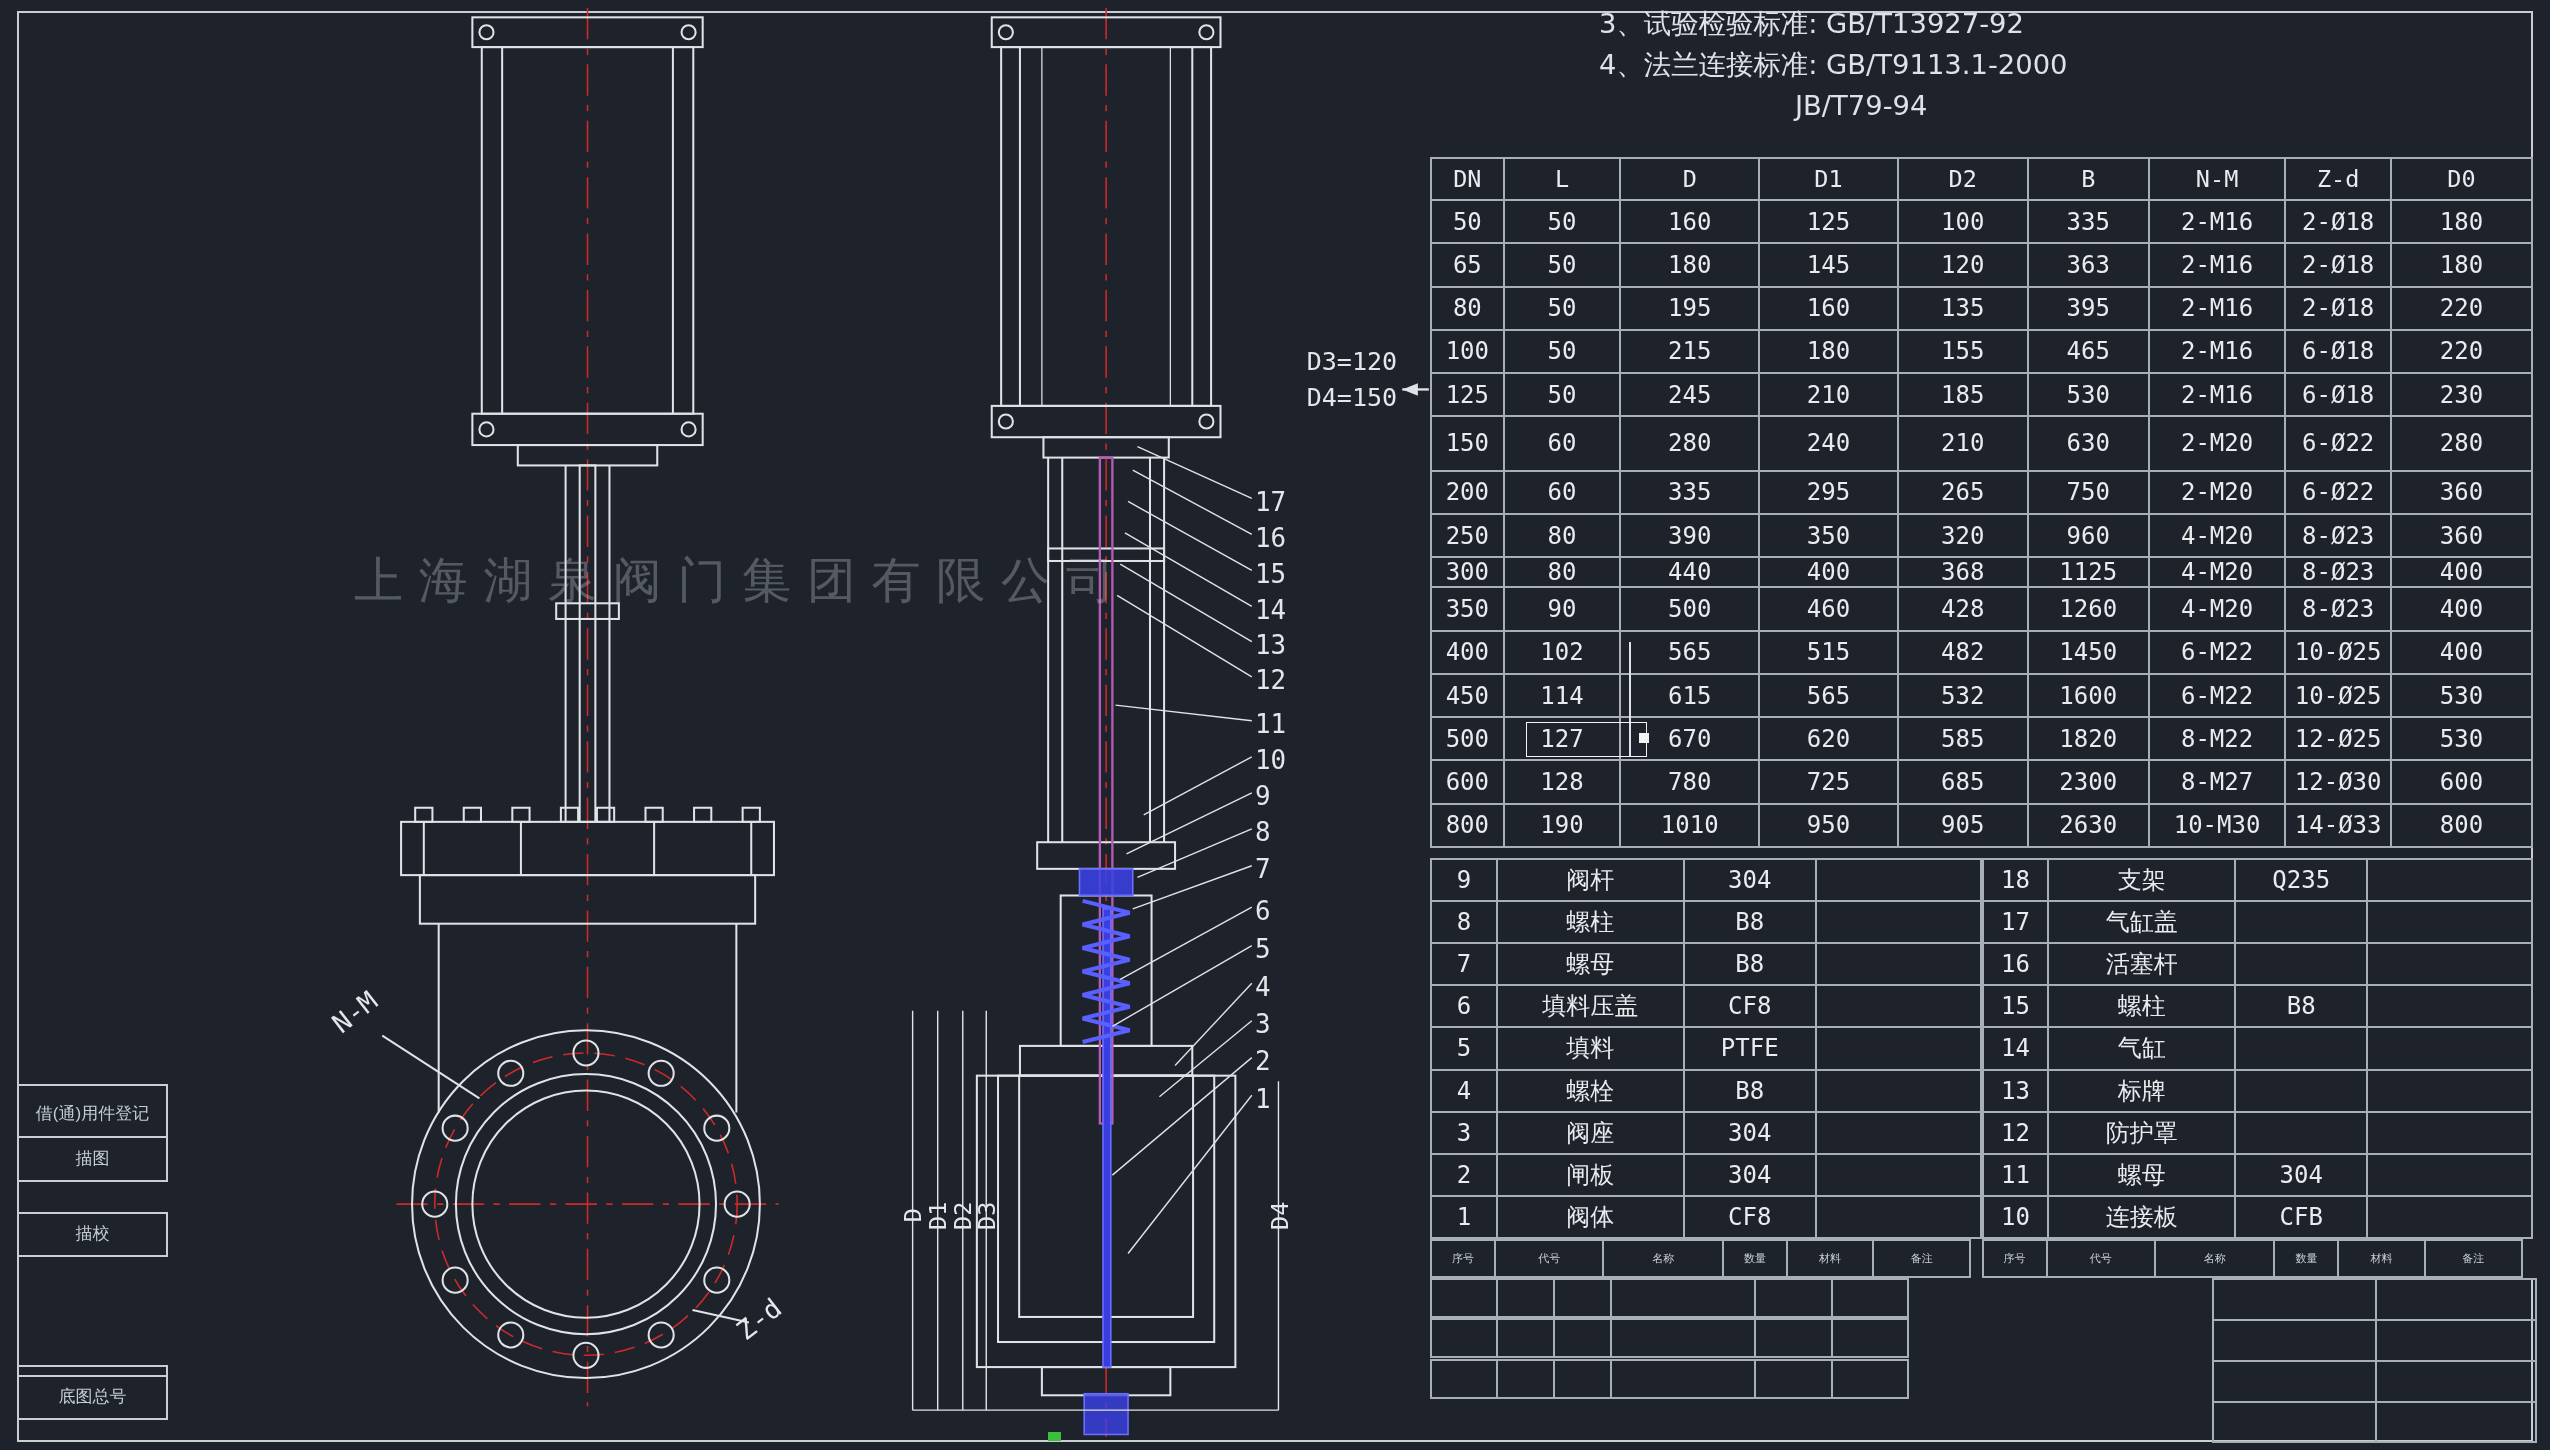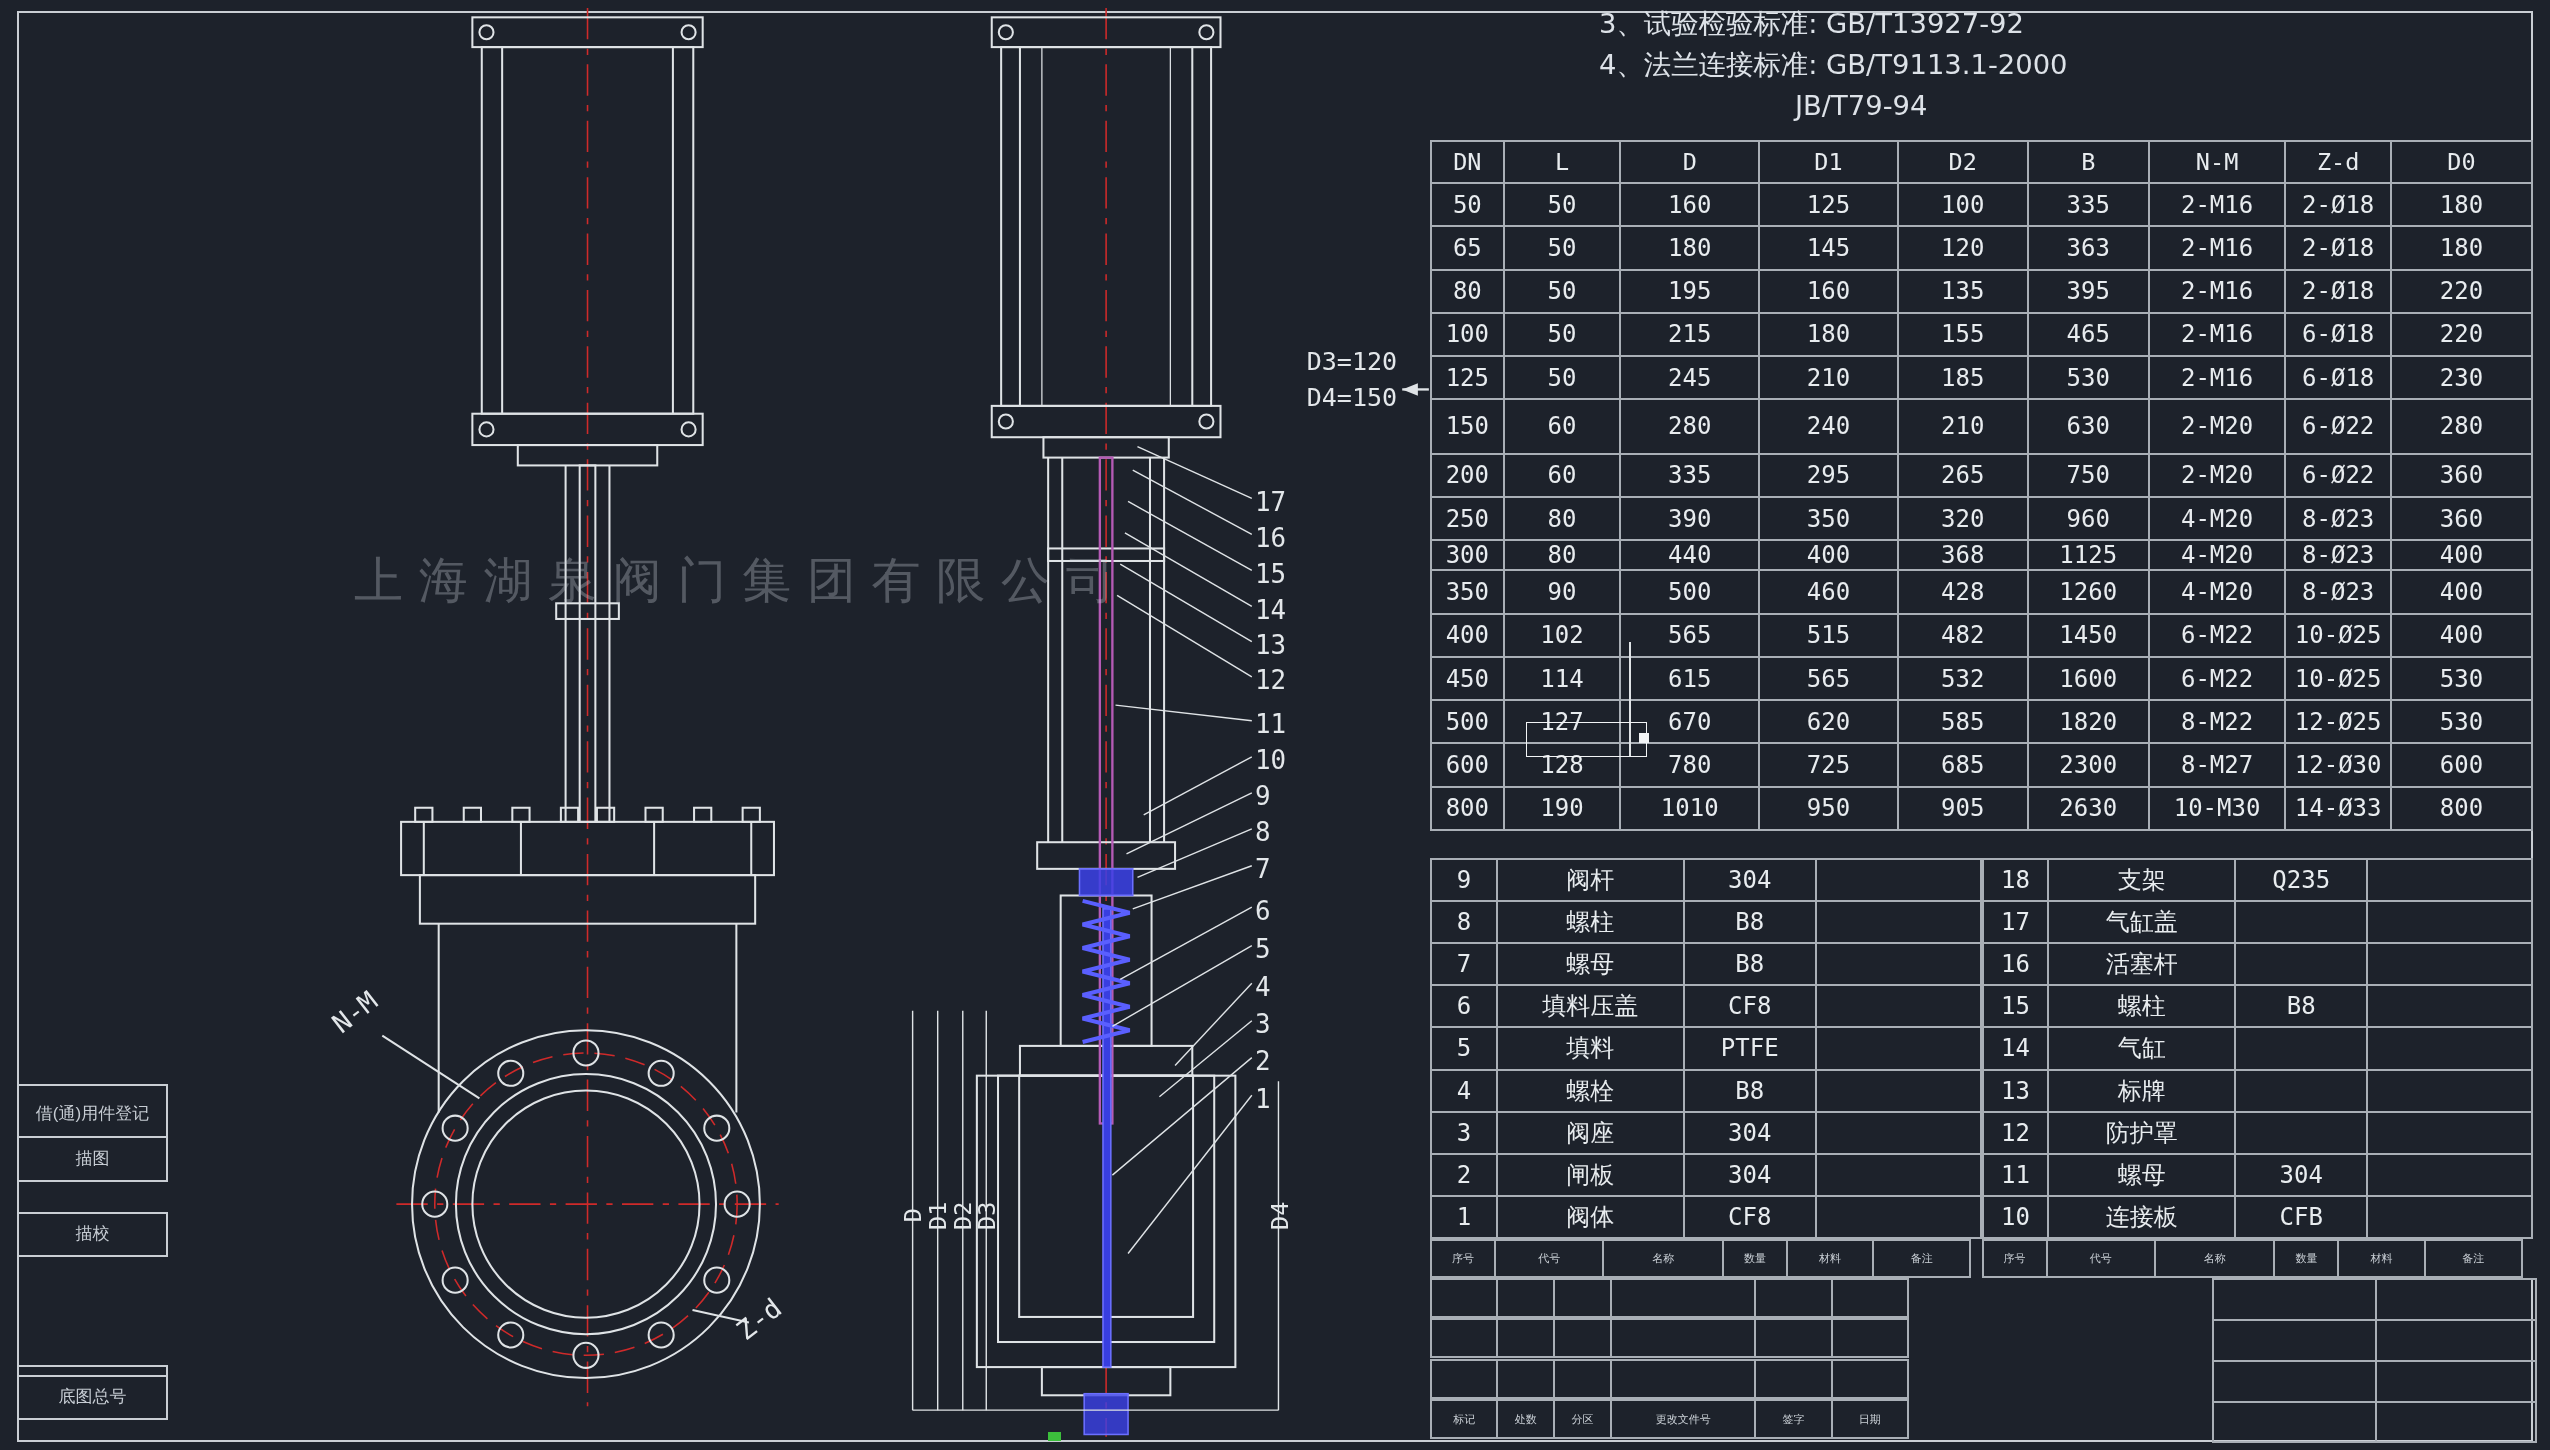--- a/index.html
+++ b/index.html
@@ -234,7 +234,7 @@
     <div class="ind">JB/T79-94</div>
   </div>
 
-  <div class="tbl-wrap" style="left:1430px;top:140px;width:1103px;height:691px;">
+  <div class="tbl-wrap" style="left:1430px;top:157px;width:1103px;height:691px;">
     <table class="cad">
       <colgroup>
         <col style="width:6.6%">

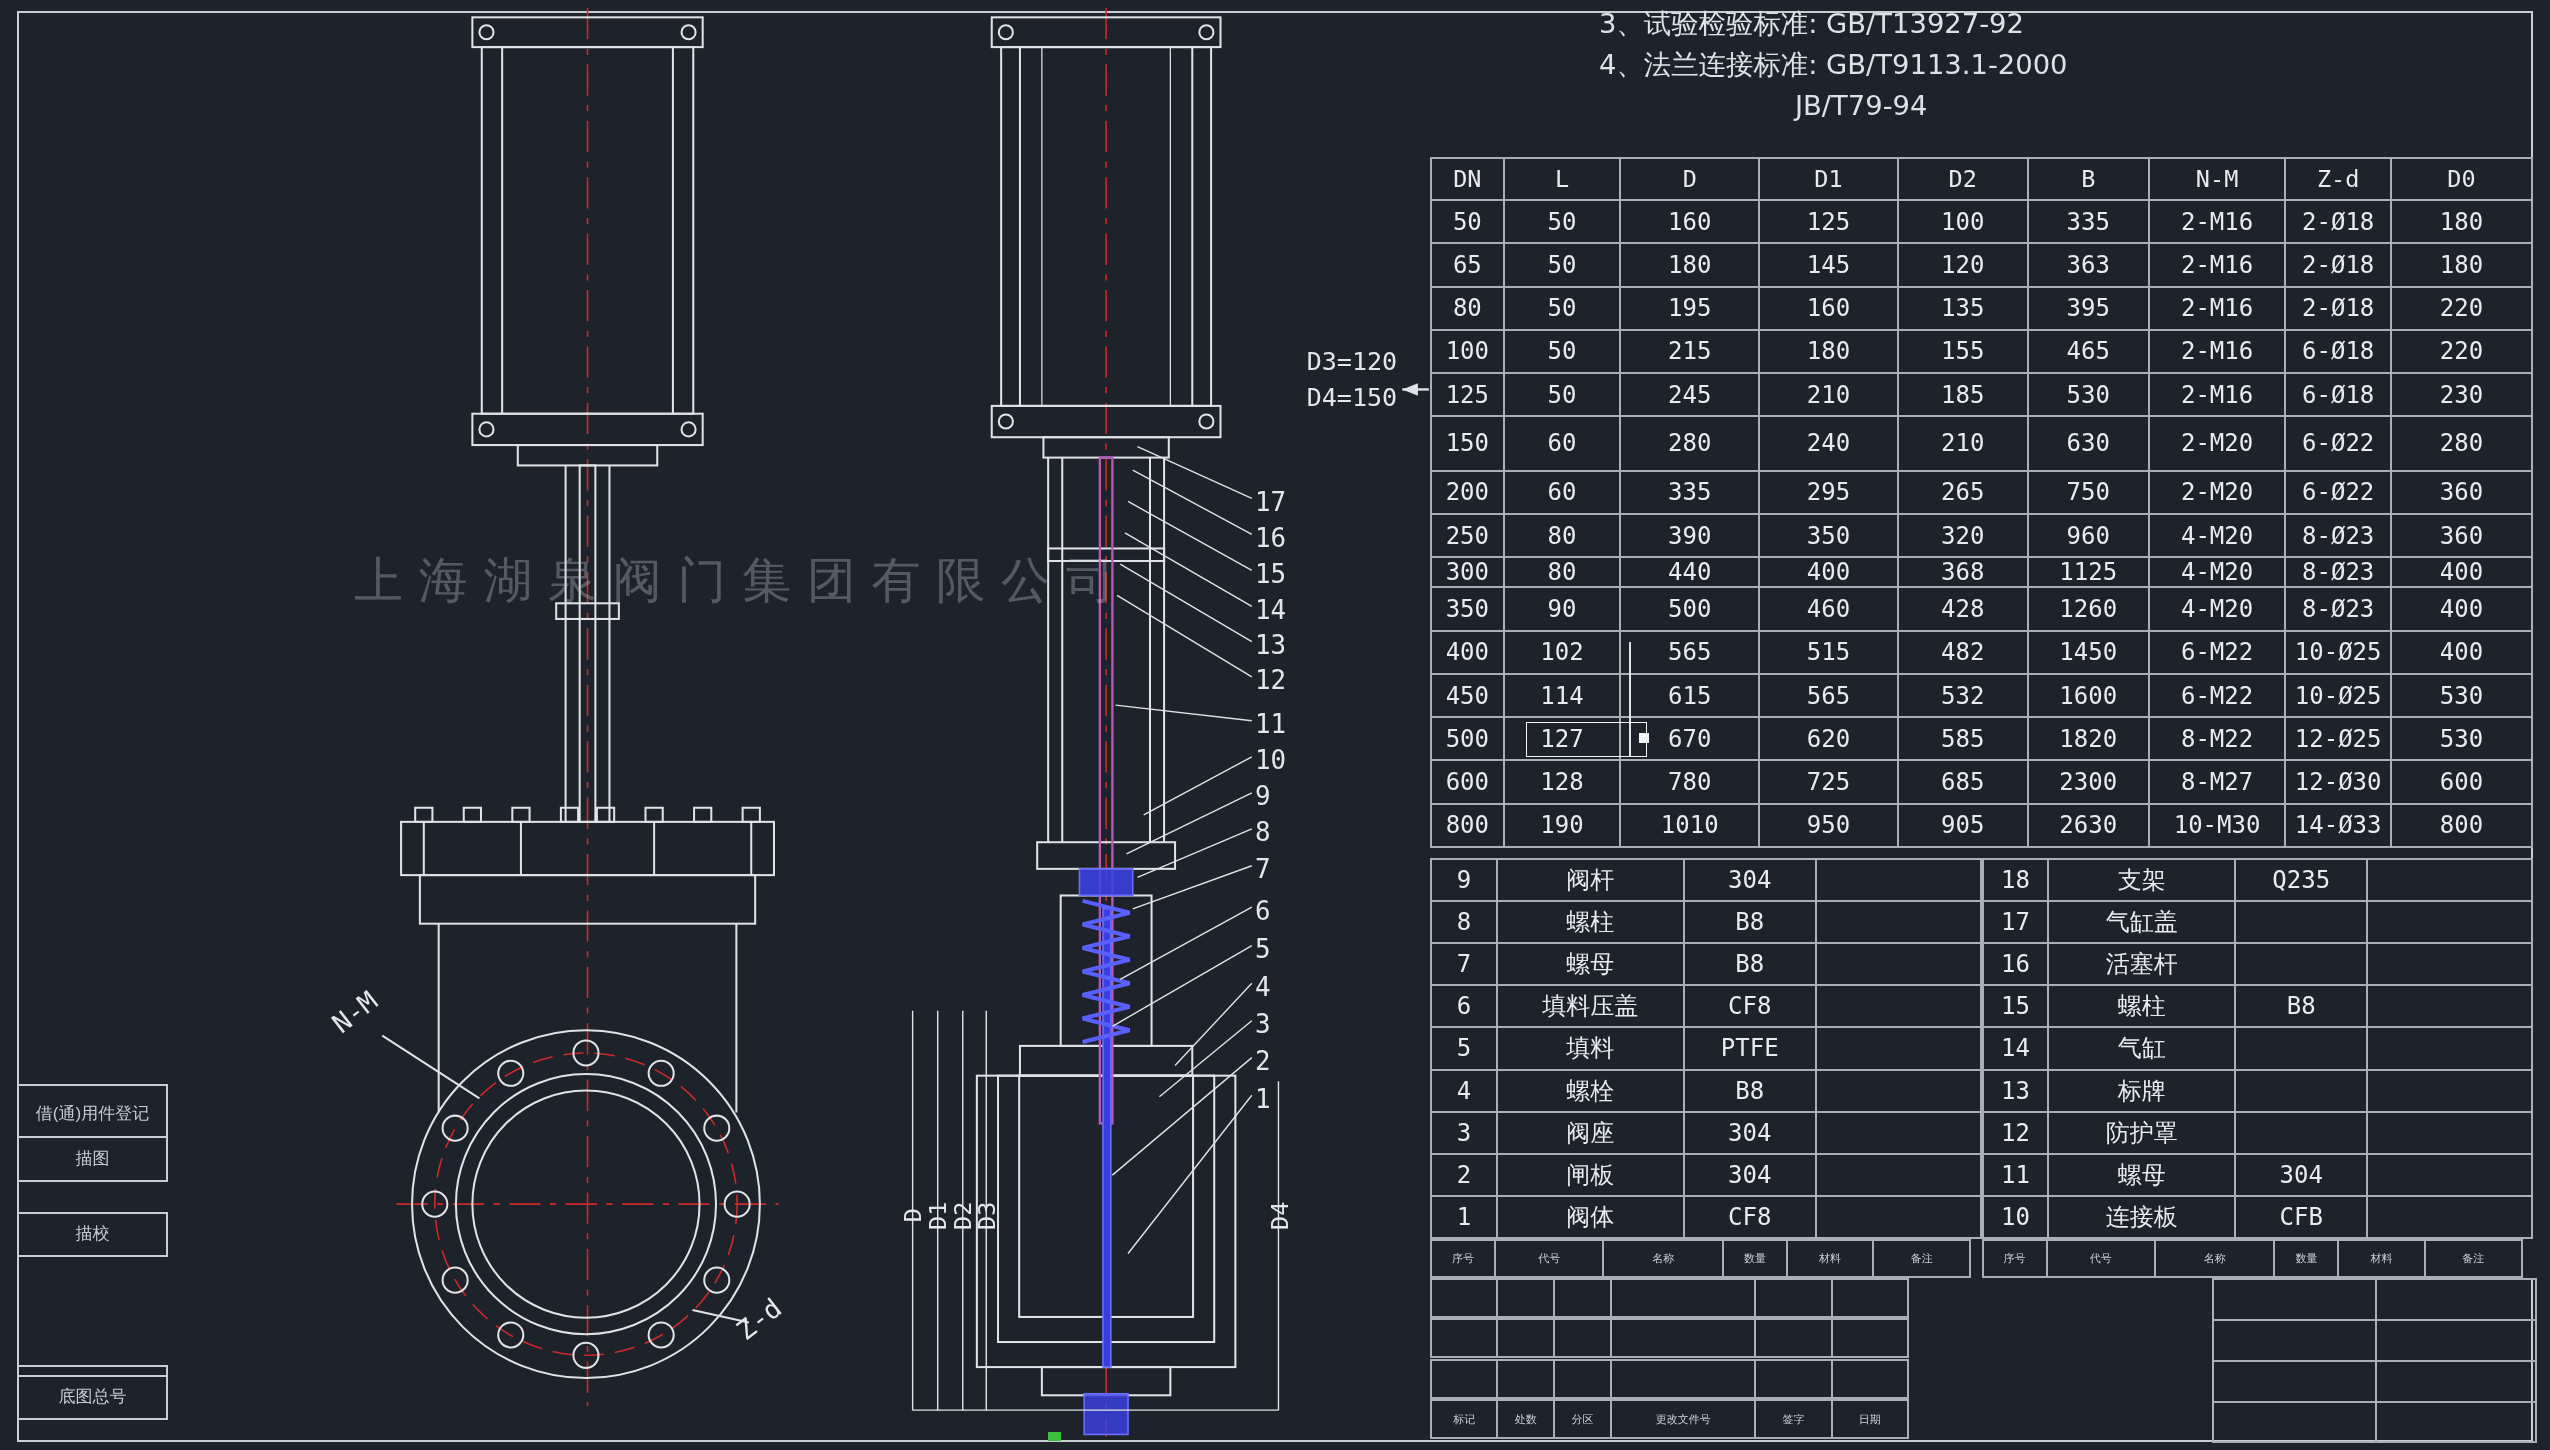--- a/index.html
+++ b/index.html
@@ -610,14 +610,6 @@
           <div class="rev-cell"></div>
           <div class="rev-cell"></div>
         </div>
-        <div style="position: absolute; left: 0px; width: 100%; display: flex; height: 40px; top: 121px;">
-          <div class="rev-cell">标记</div>
-          <div class="rev-cell">处数</div>
-          <div class="rev-cell">分区</div>
-          <div class="rev-cell">更改文件号</div>
-          <div class="rev-cell">签字</div>
-          <div class="rev-cell">日期</div>
-        </div>
       </div>
     <div class="tb-right">
       <div class="hline" style="top:39px;"></div>

